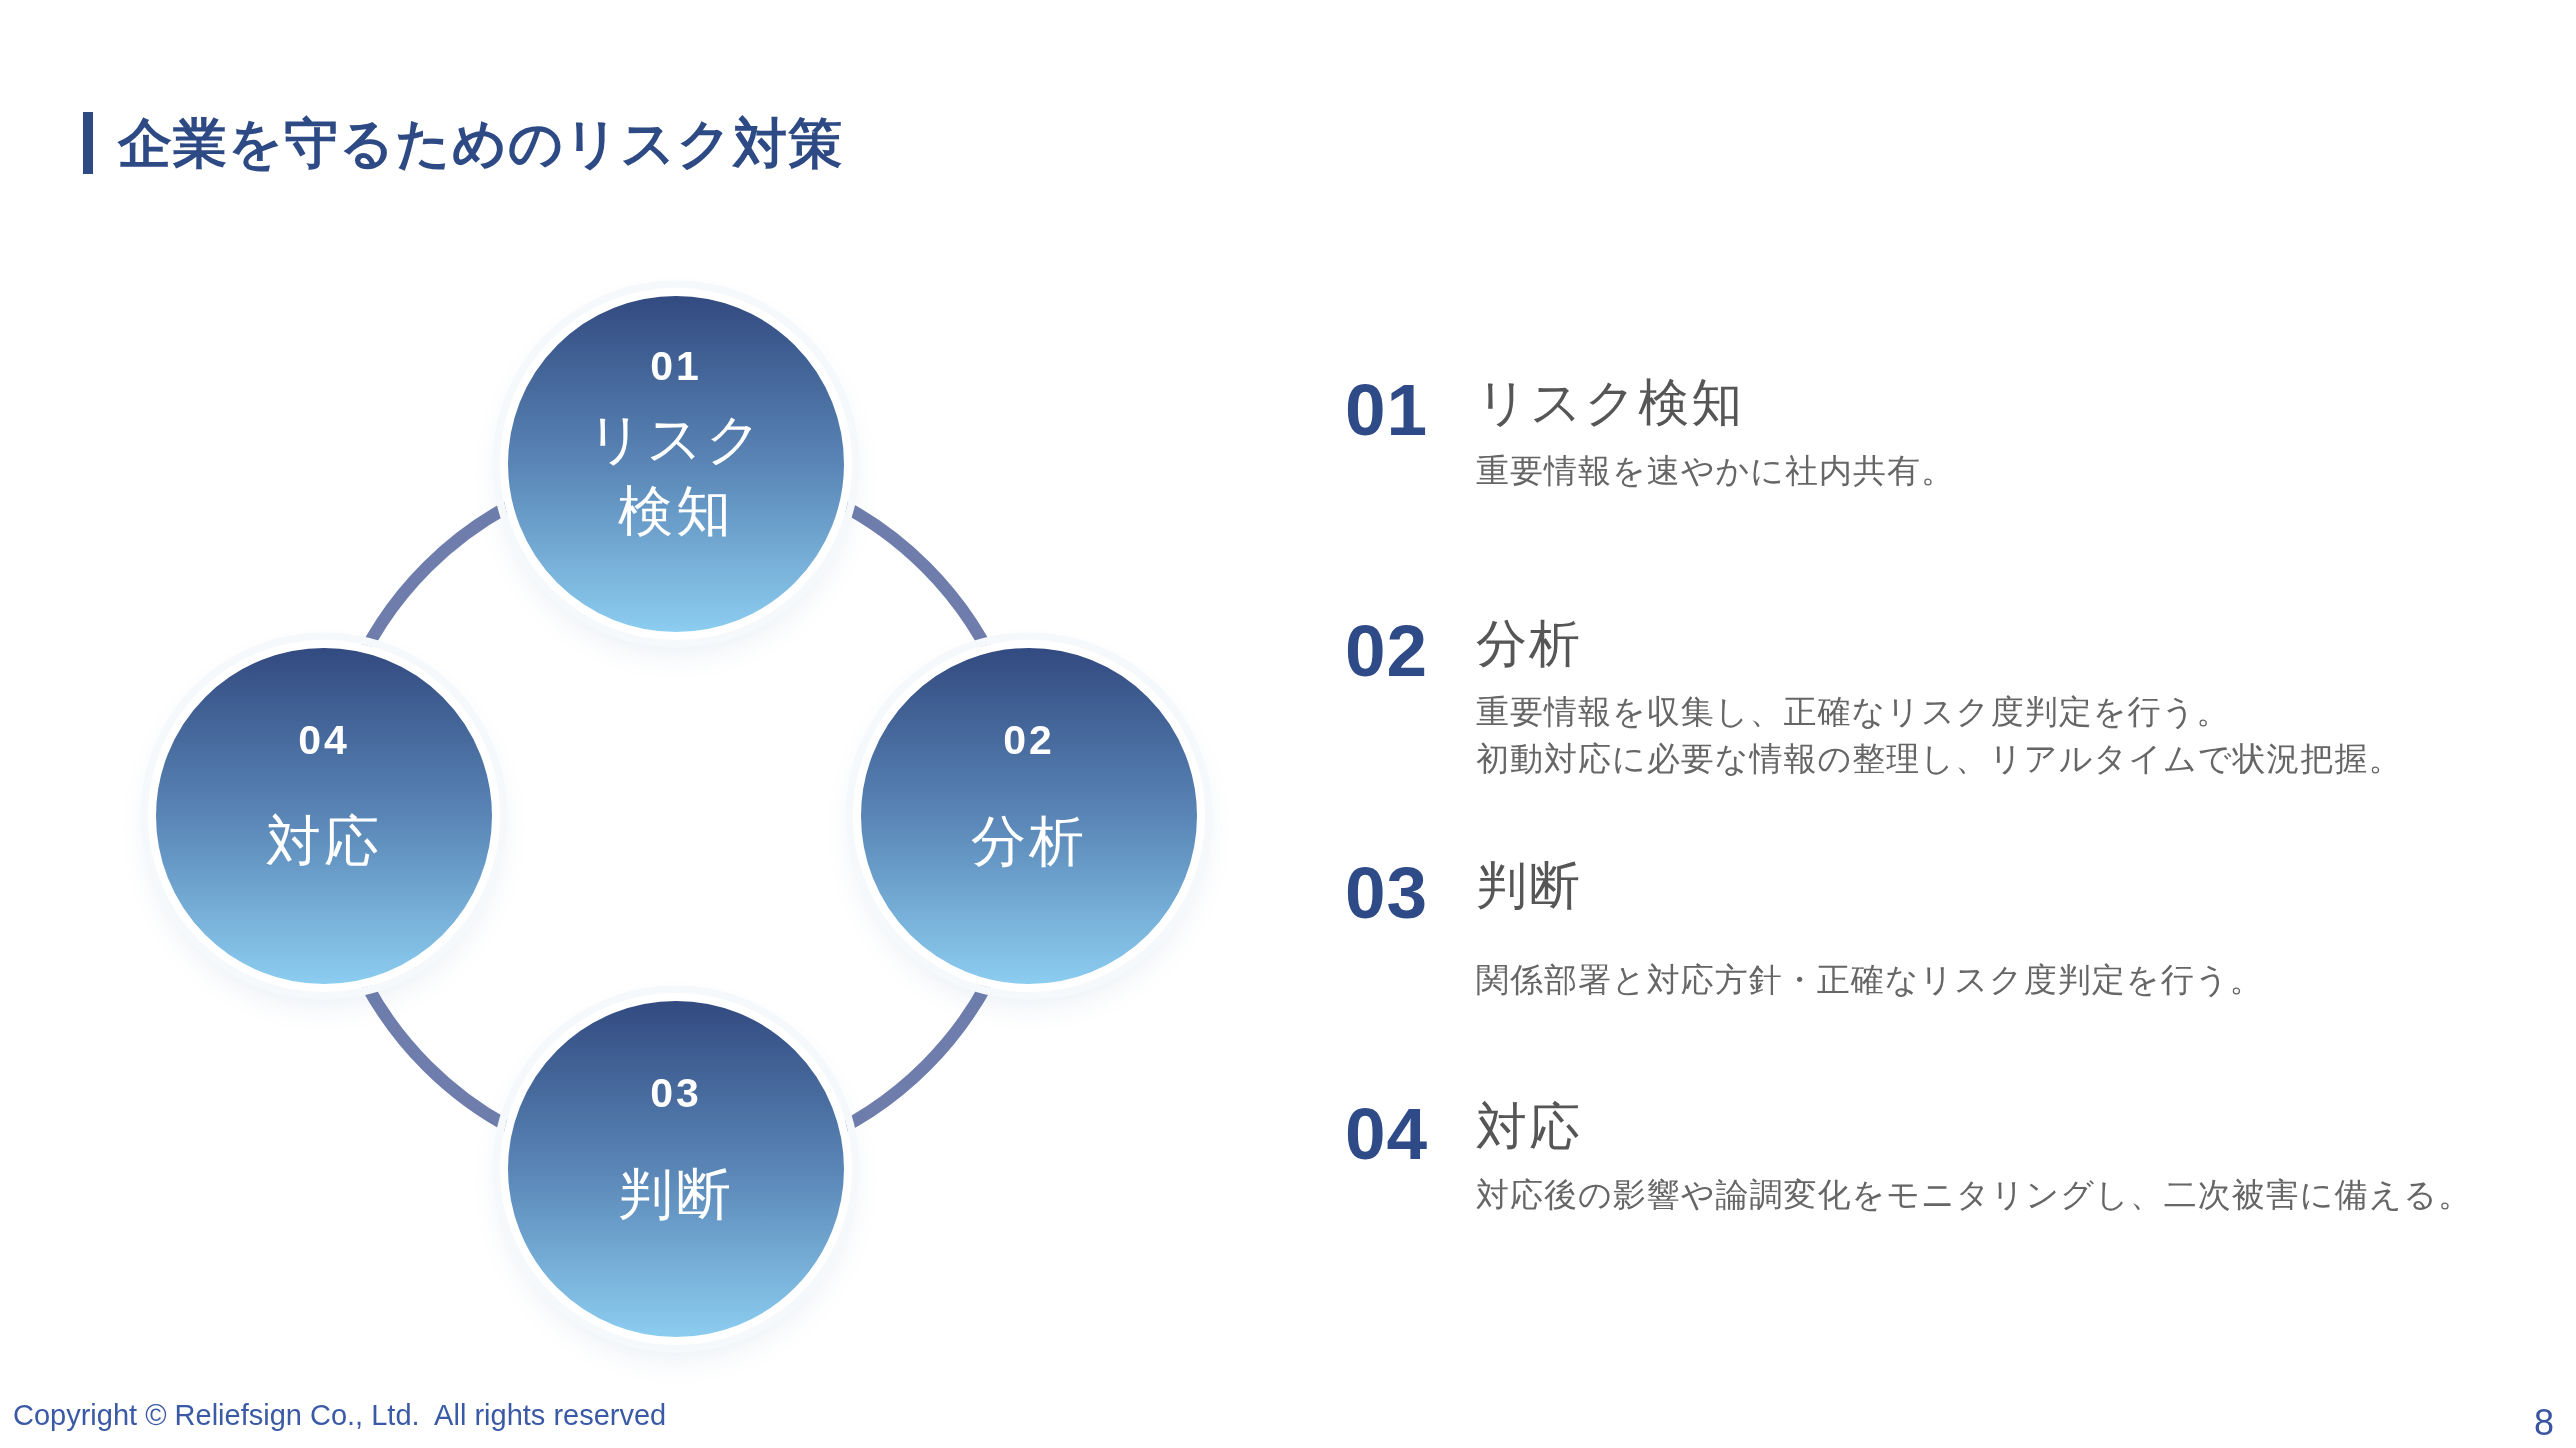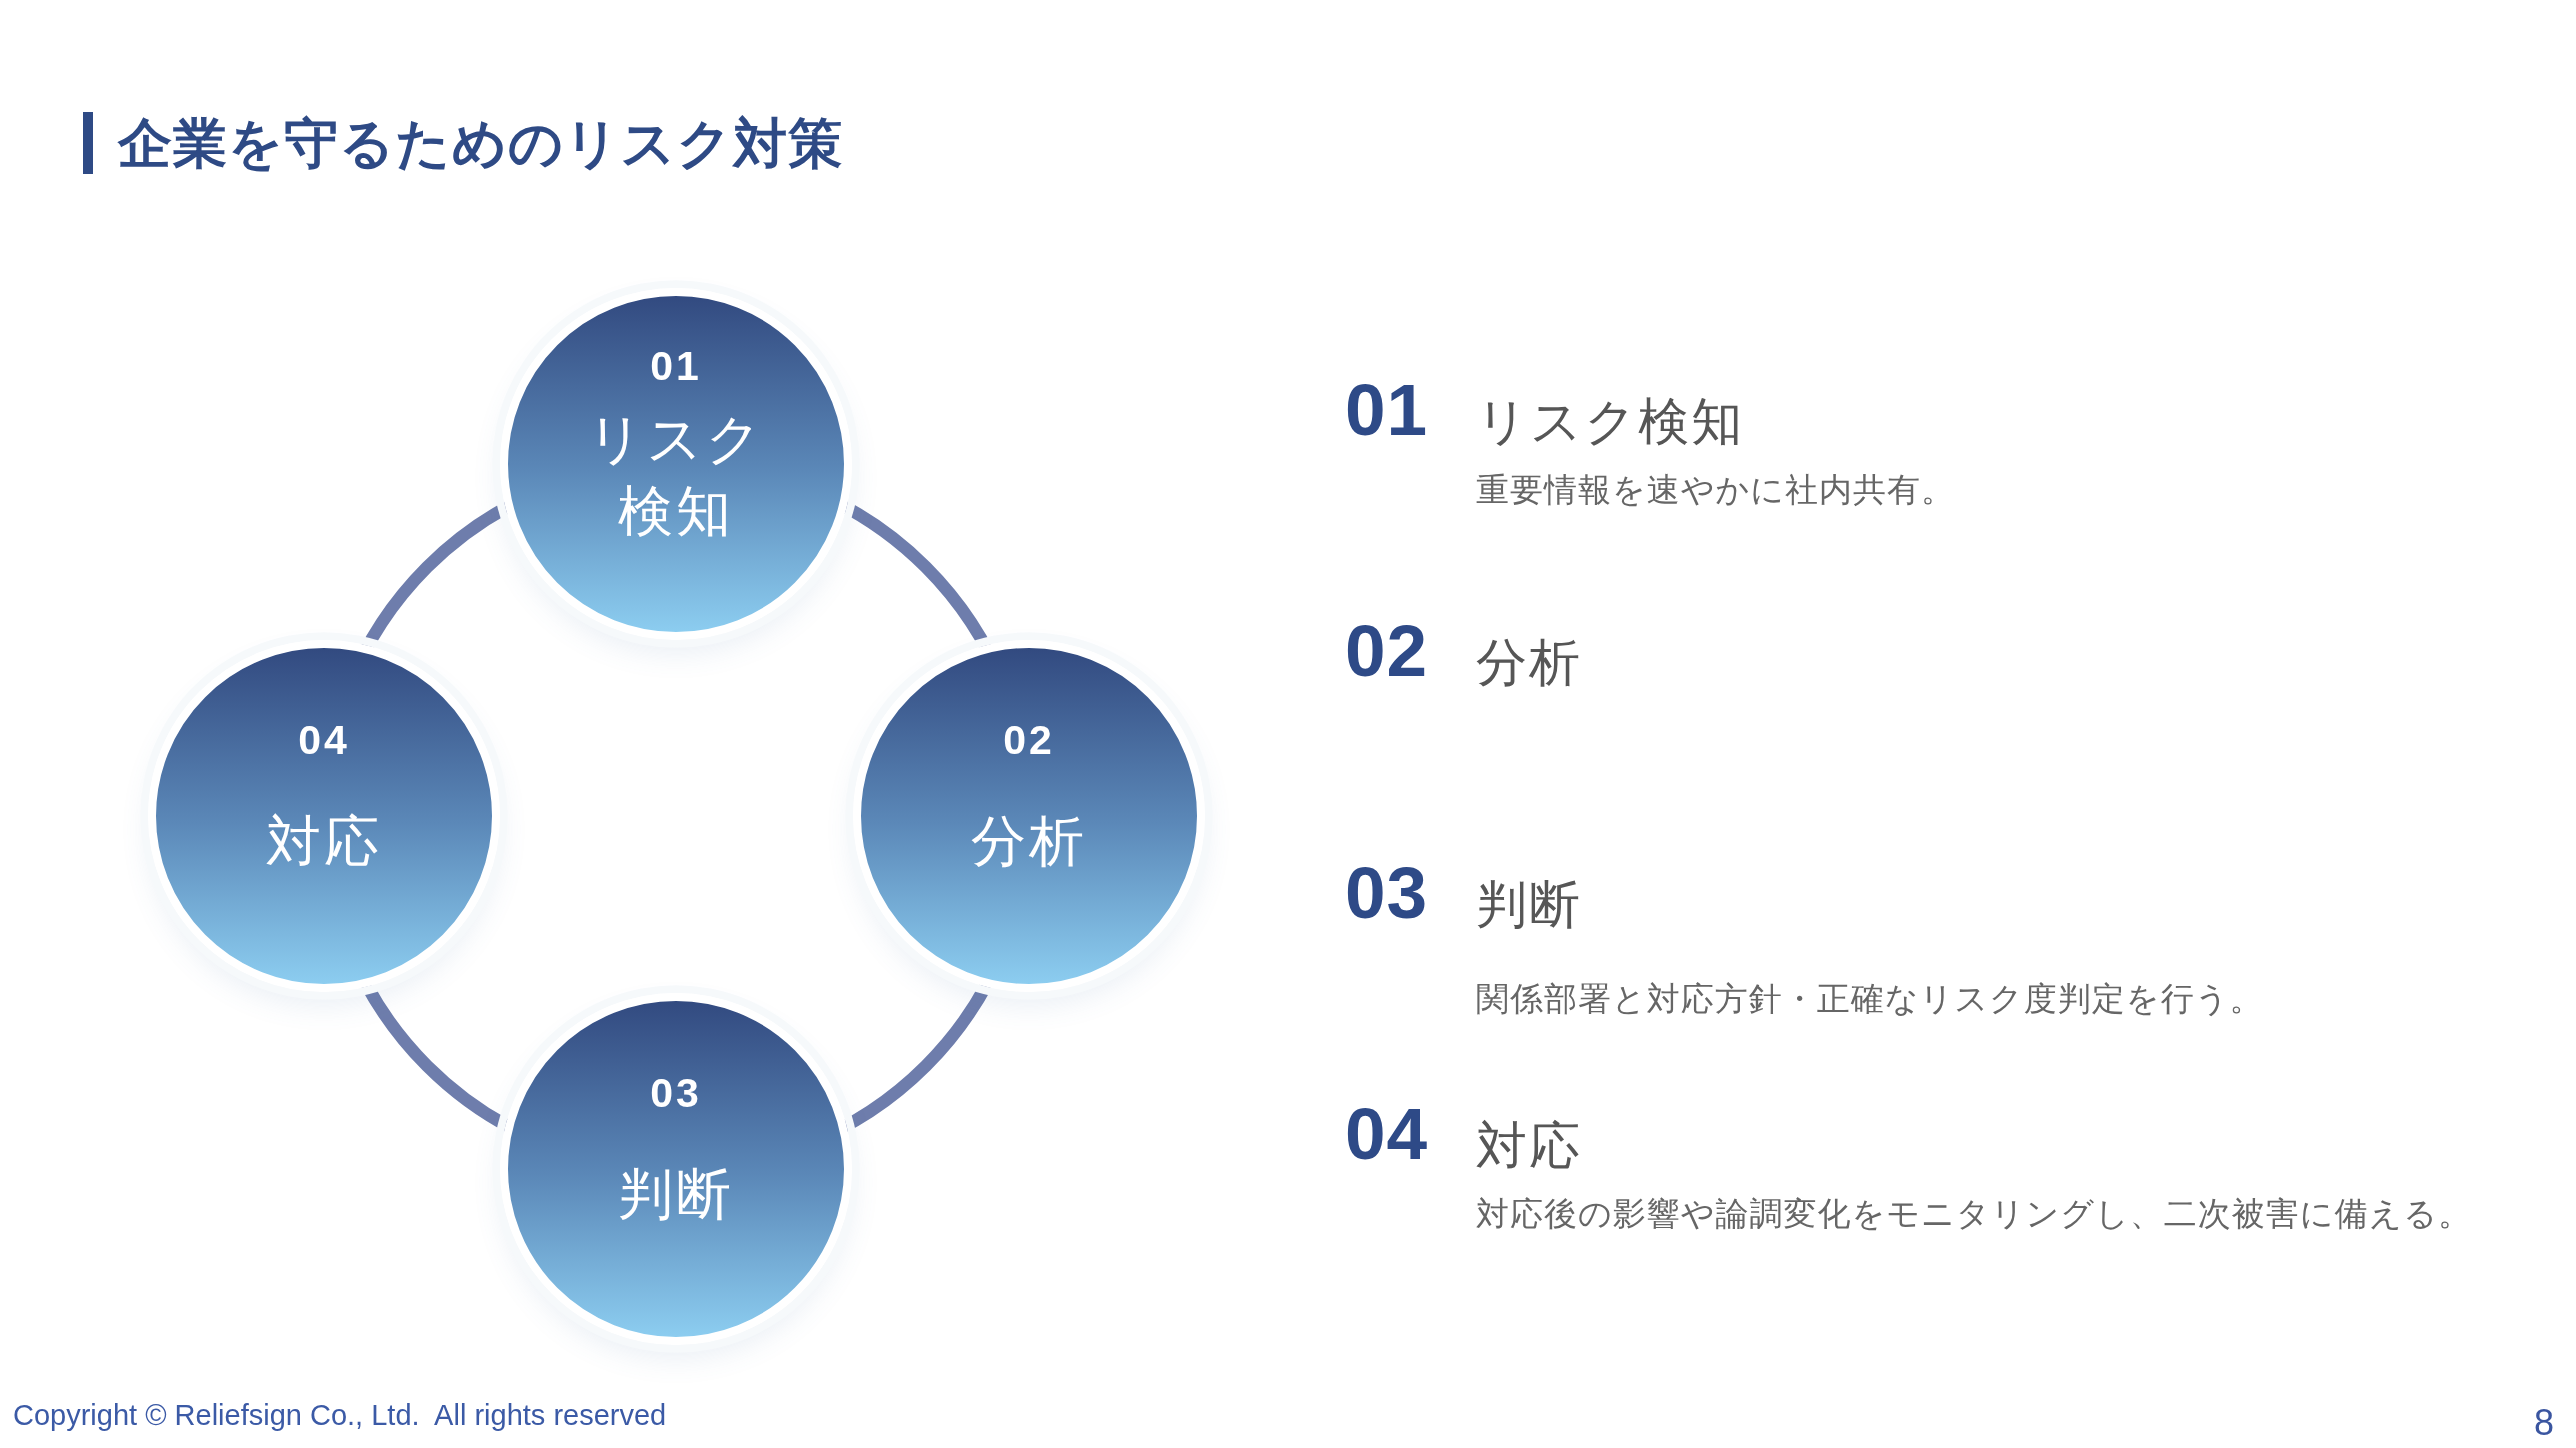--- a/index.html
+++ b/index.html
@@ -75,7 +75,7 @@
   .d-content{flex:1;}
   .d-heading{
     font-size:51px;font-weight:500;color:var(--heading-gray);
-    line-height:1.15;letter-spacing:1.9px;white-space:nowrap;margin-top:20px;
+    line-height:1.15;letter-spacing:1.9px;white-space:nowrap;margin-top:1px;
   }
   .d-body{margin-top:15.5px;}
   .detail.s3 .d-body{margin-top:41px;}

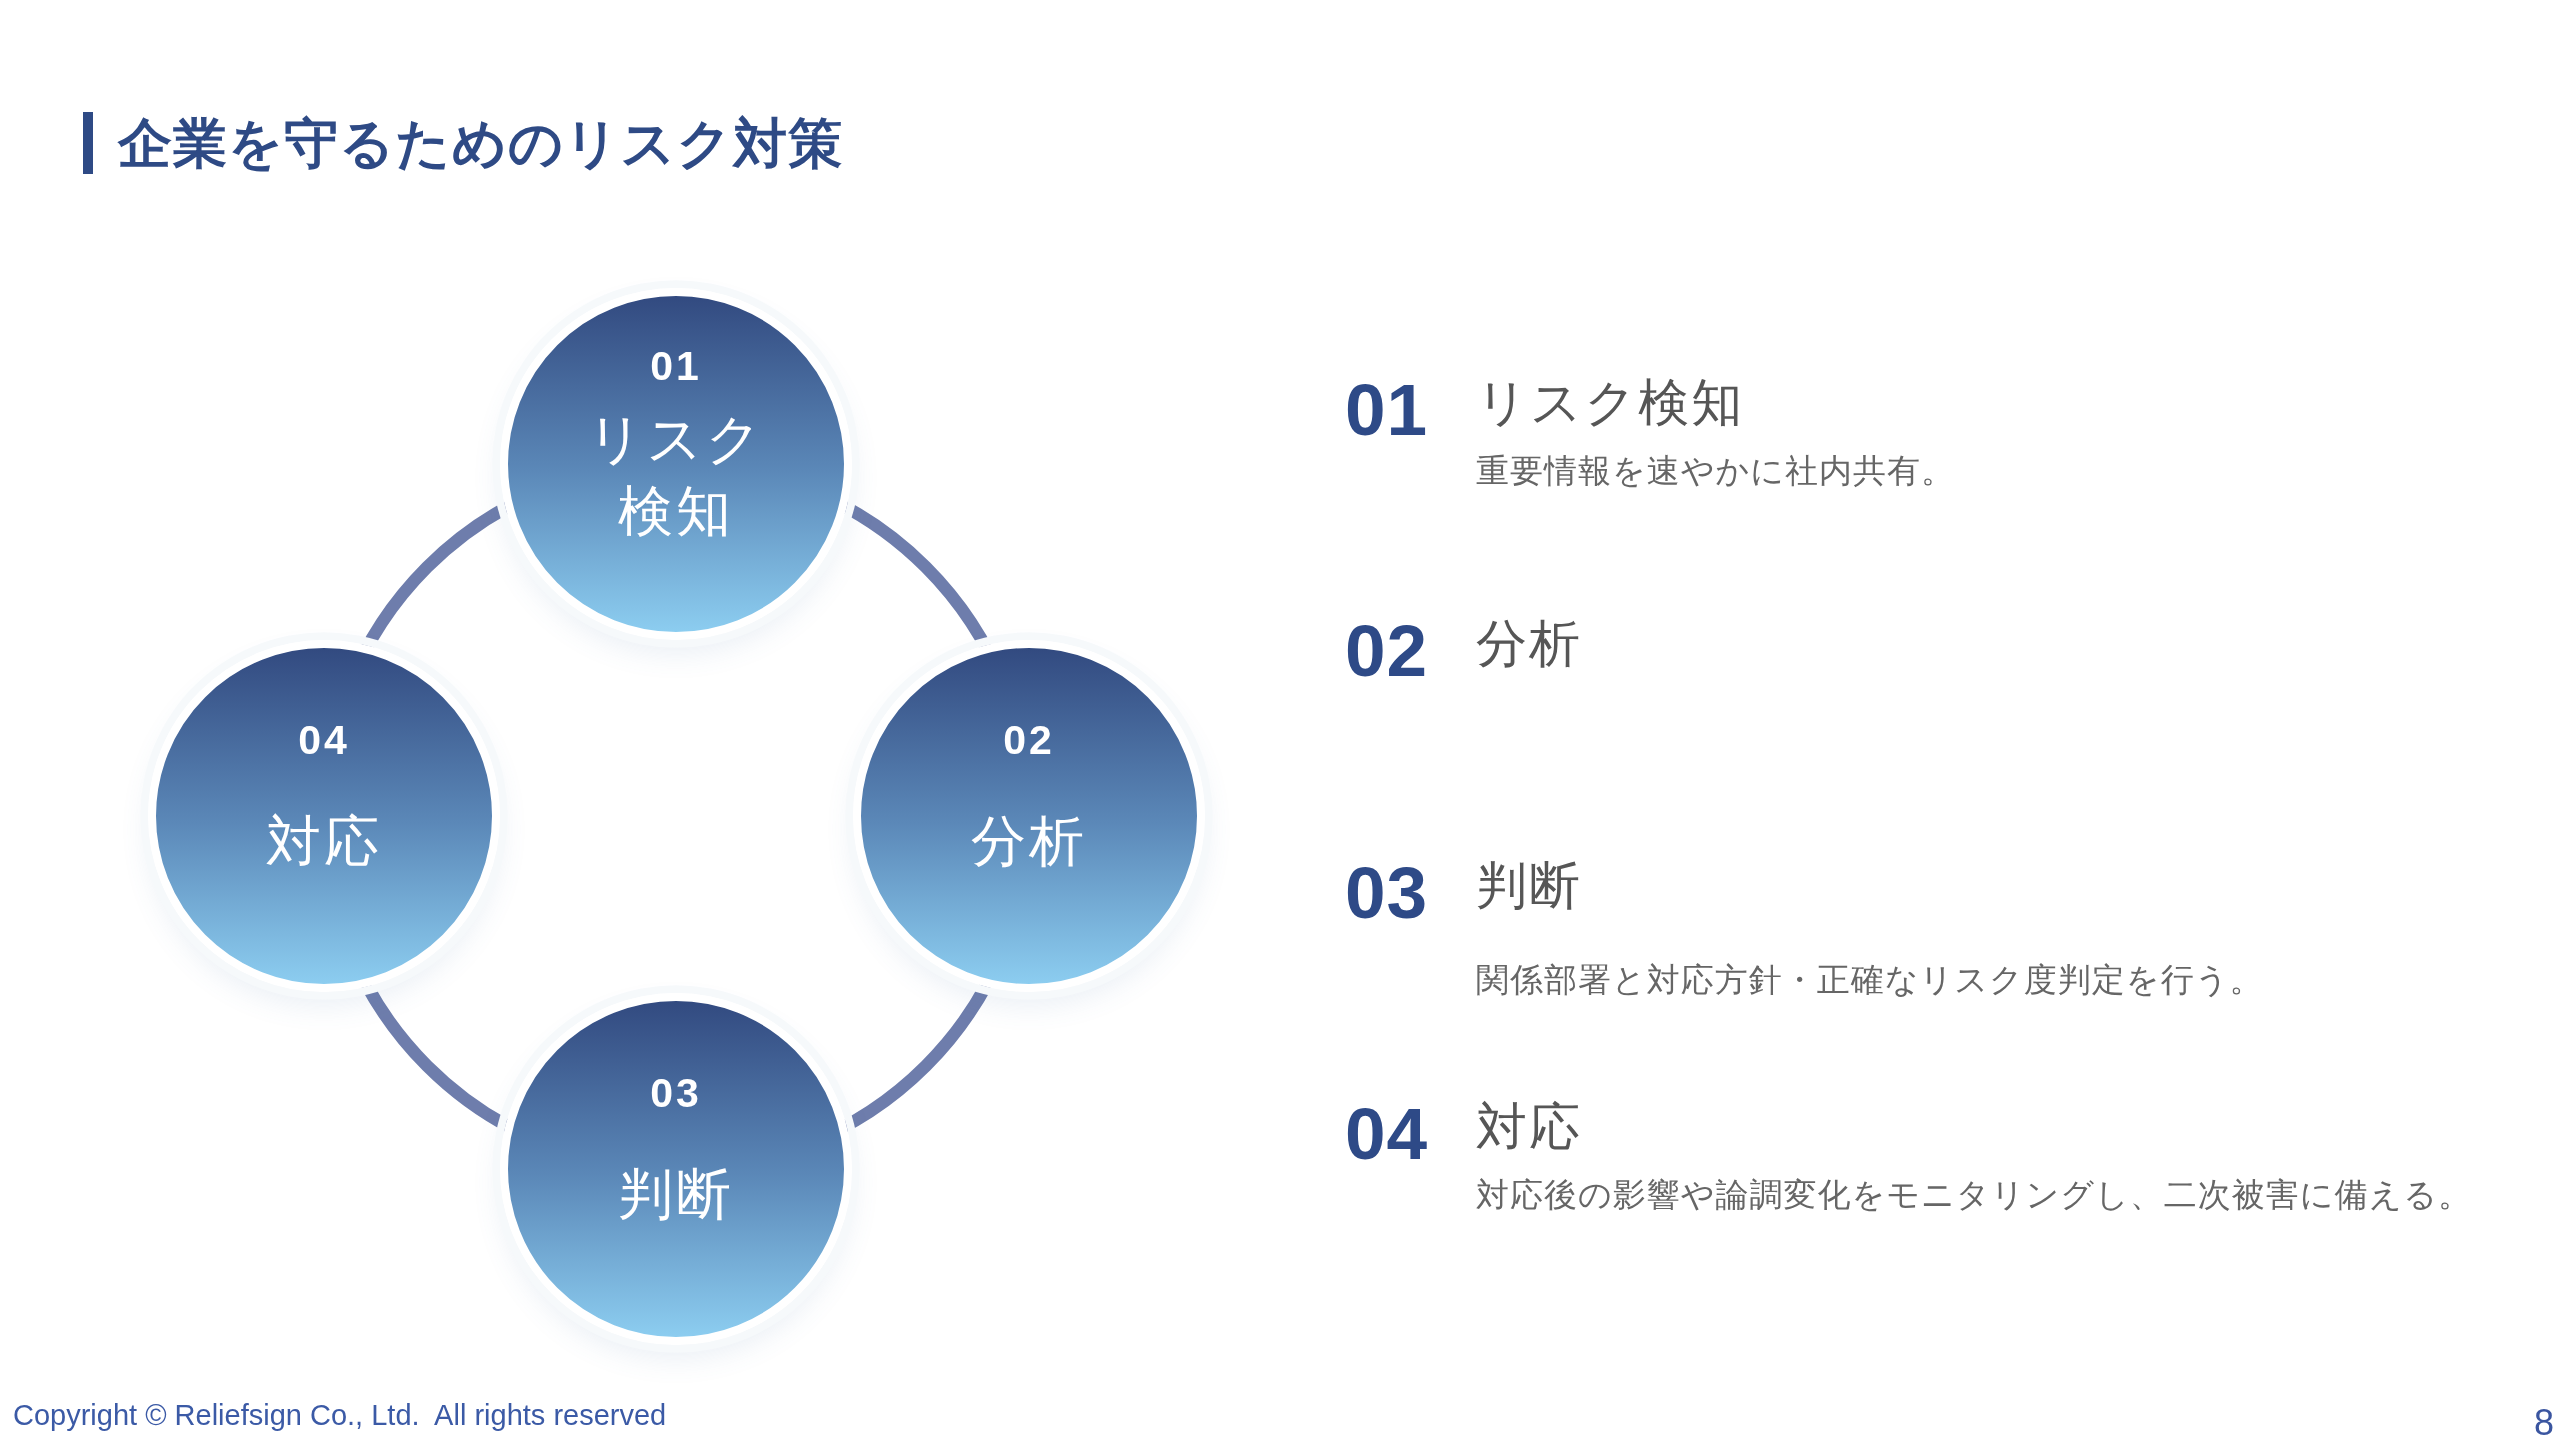--- a/index.html
+++ b/index.html
@@ -161,6 +161,10 @@
       <div class="d-num">02</div>
       <div class="d-content">
         <h2 class="d-heading">分析</h2>
+        <div class="d-body">
+          <p>重要情報を収集し、正確なリスク度判定を行う。</p>
+          <p>初動対応に必要な情報の整理し、リアルタイムで状況把握。</p>
+        </div>
       </div>
     </section>
 

